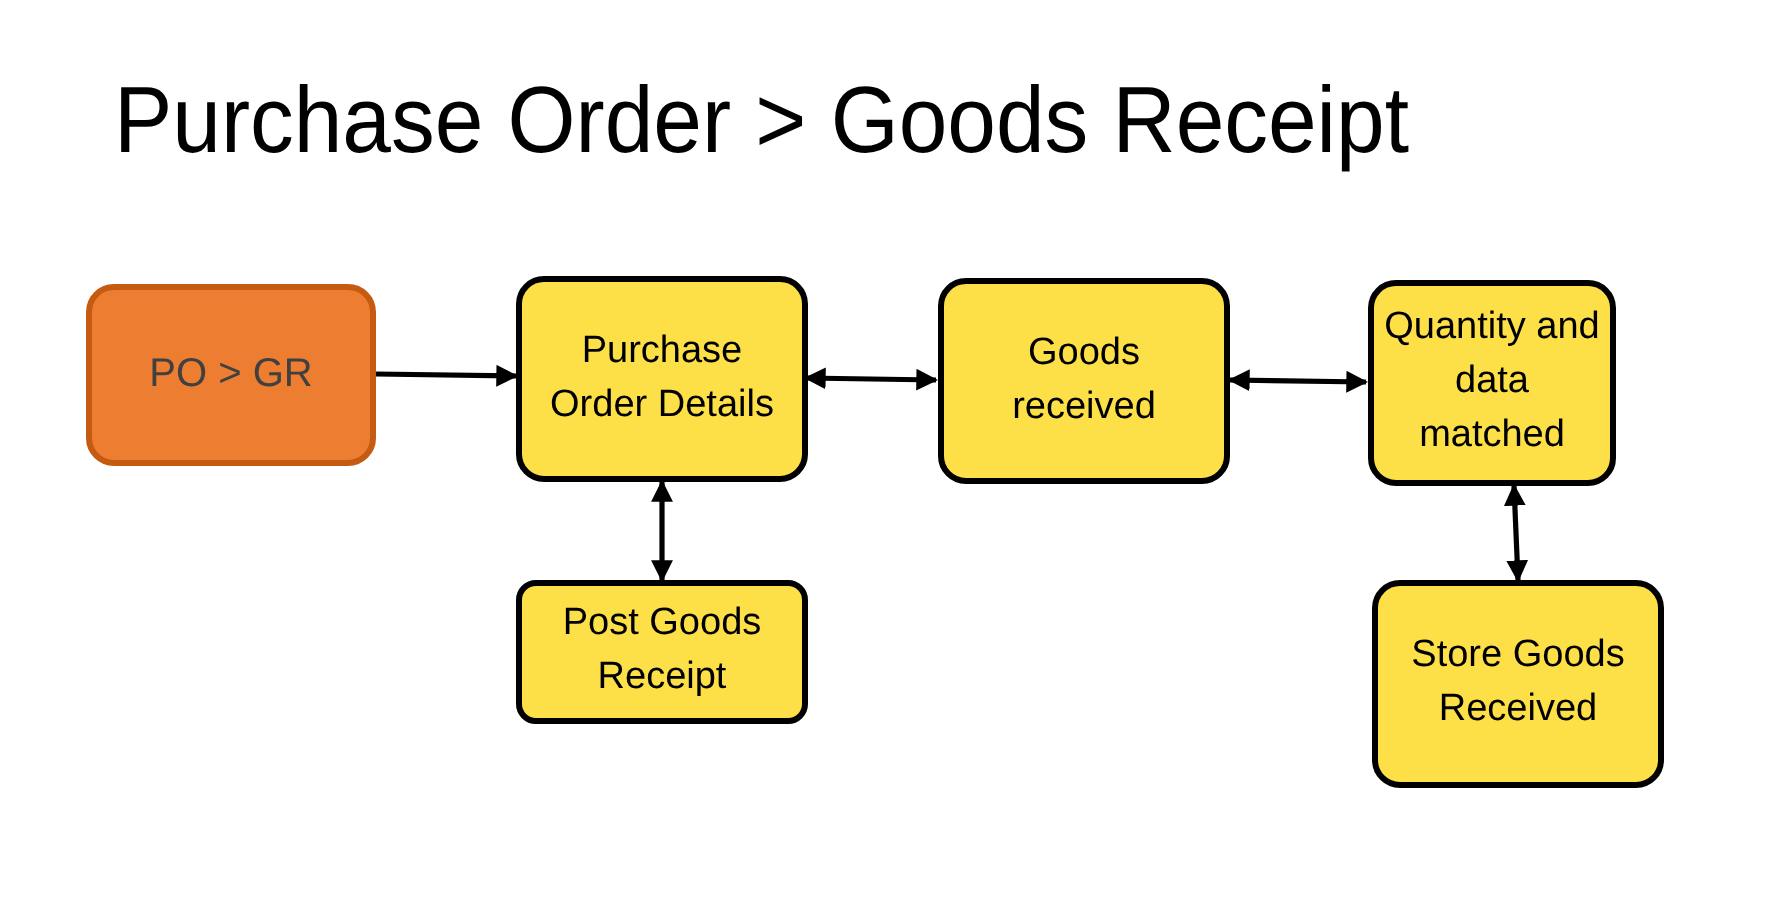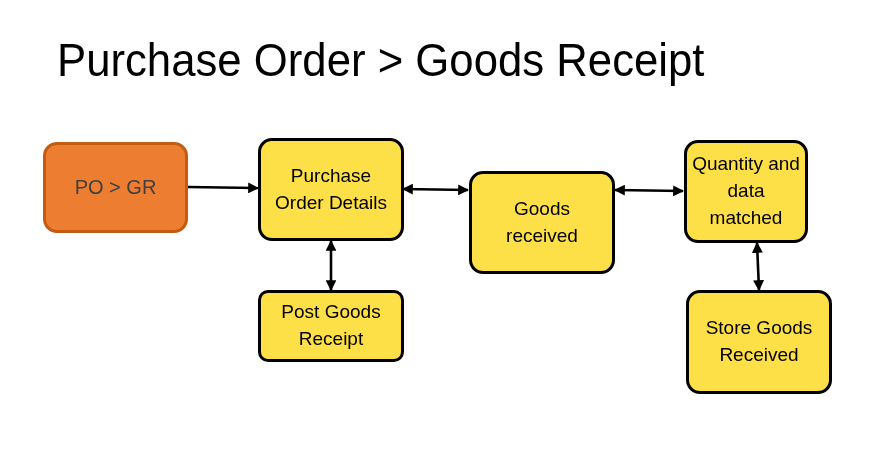--- a/index.html
+++ b/index.html
@@ -89,7 +89,7 @@
   <span>Purchase Order Details</span>
 </div>
 
-<div class="node" style="left:469px; top:139px; width:146px; height:103px;margin-top:32px;">
+<div class="node" style="left:469px; top:139px; width:146px; height:103px;">
   <span>Goods received</span>
 </div>
 

